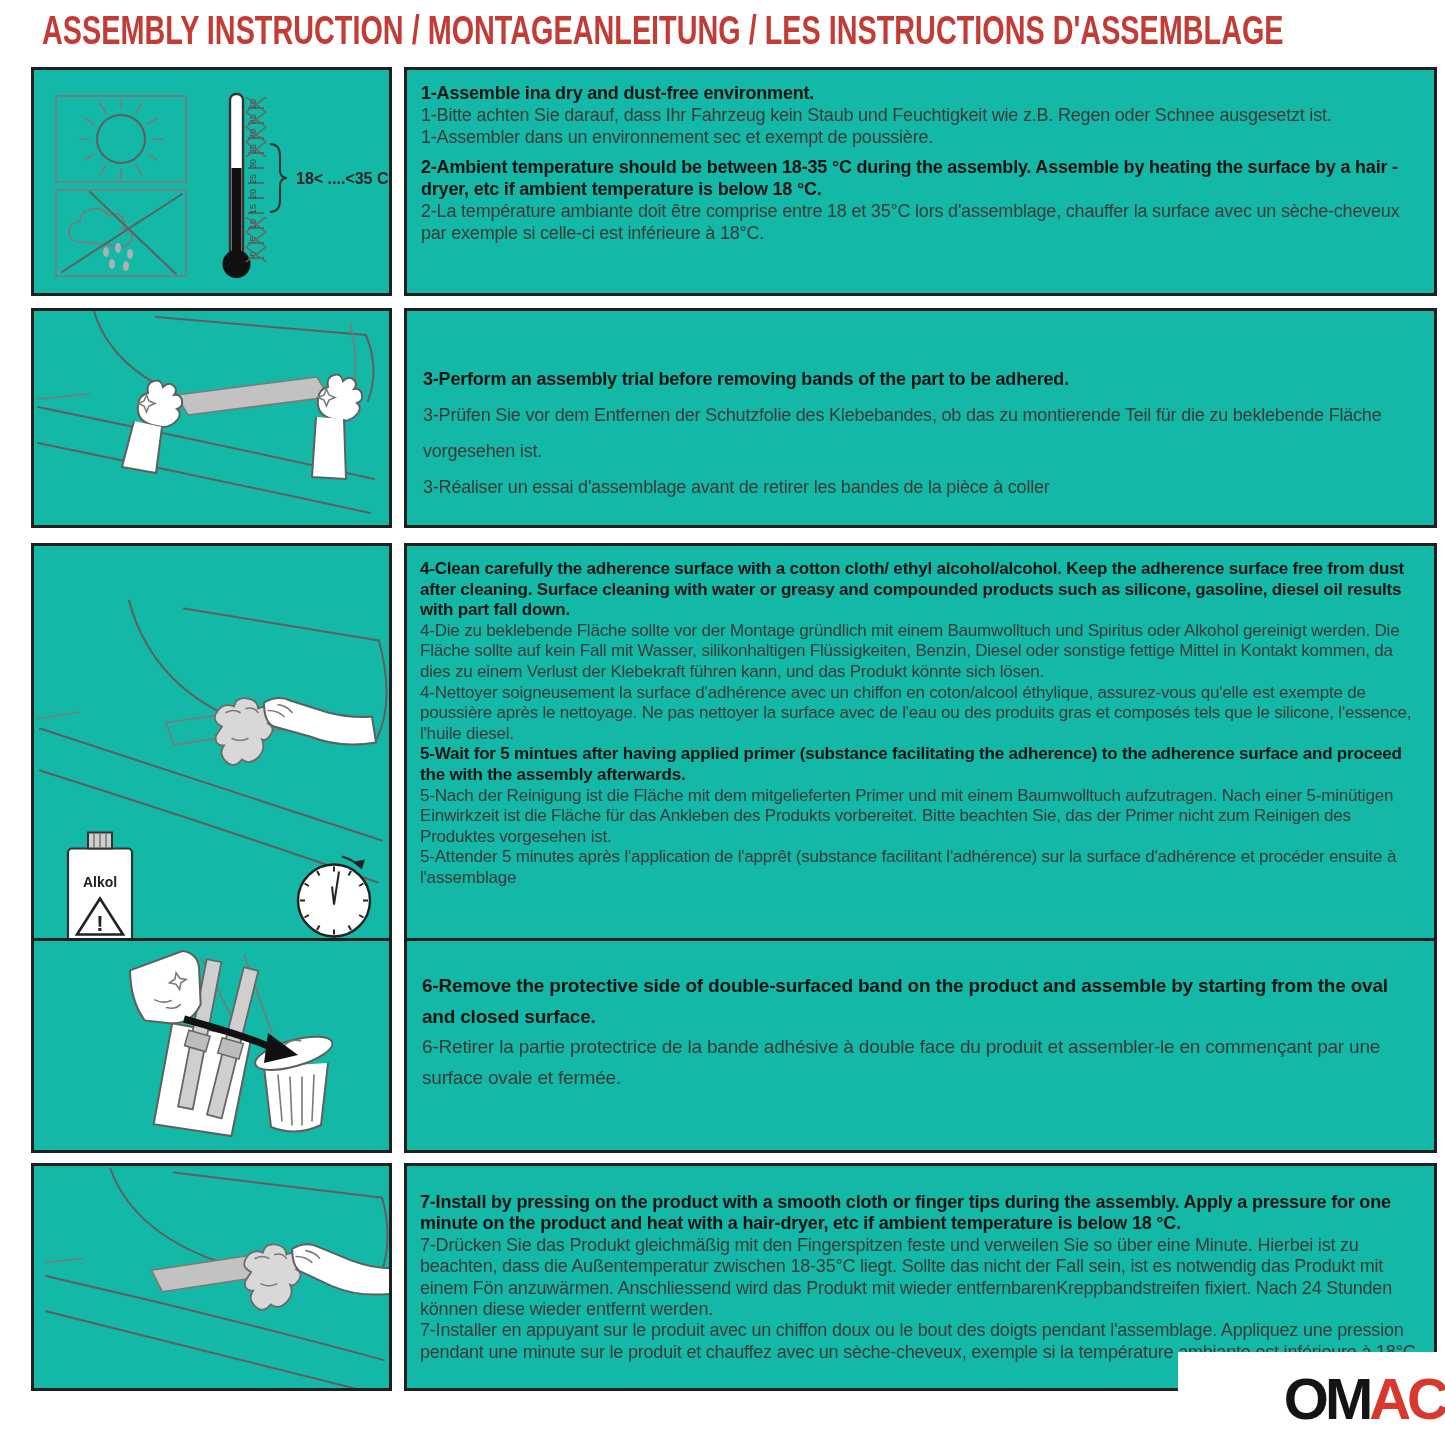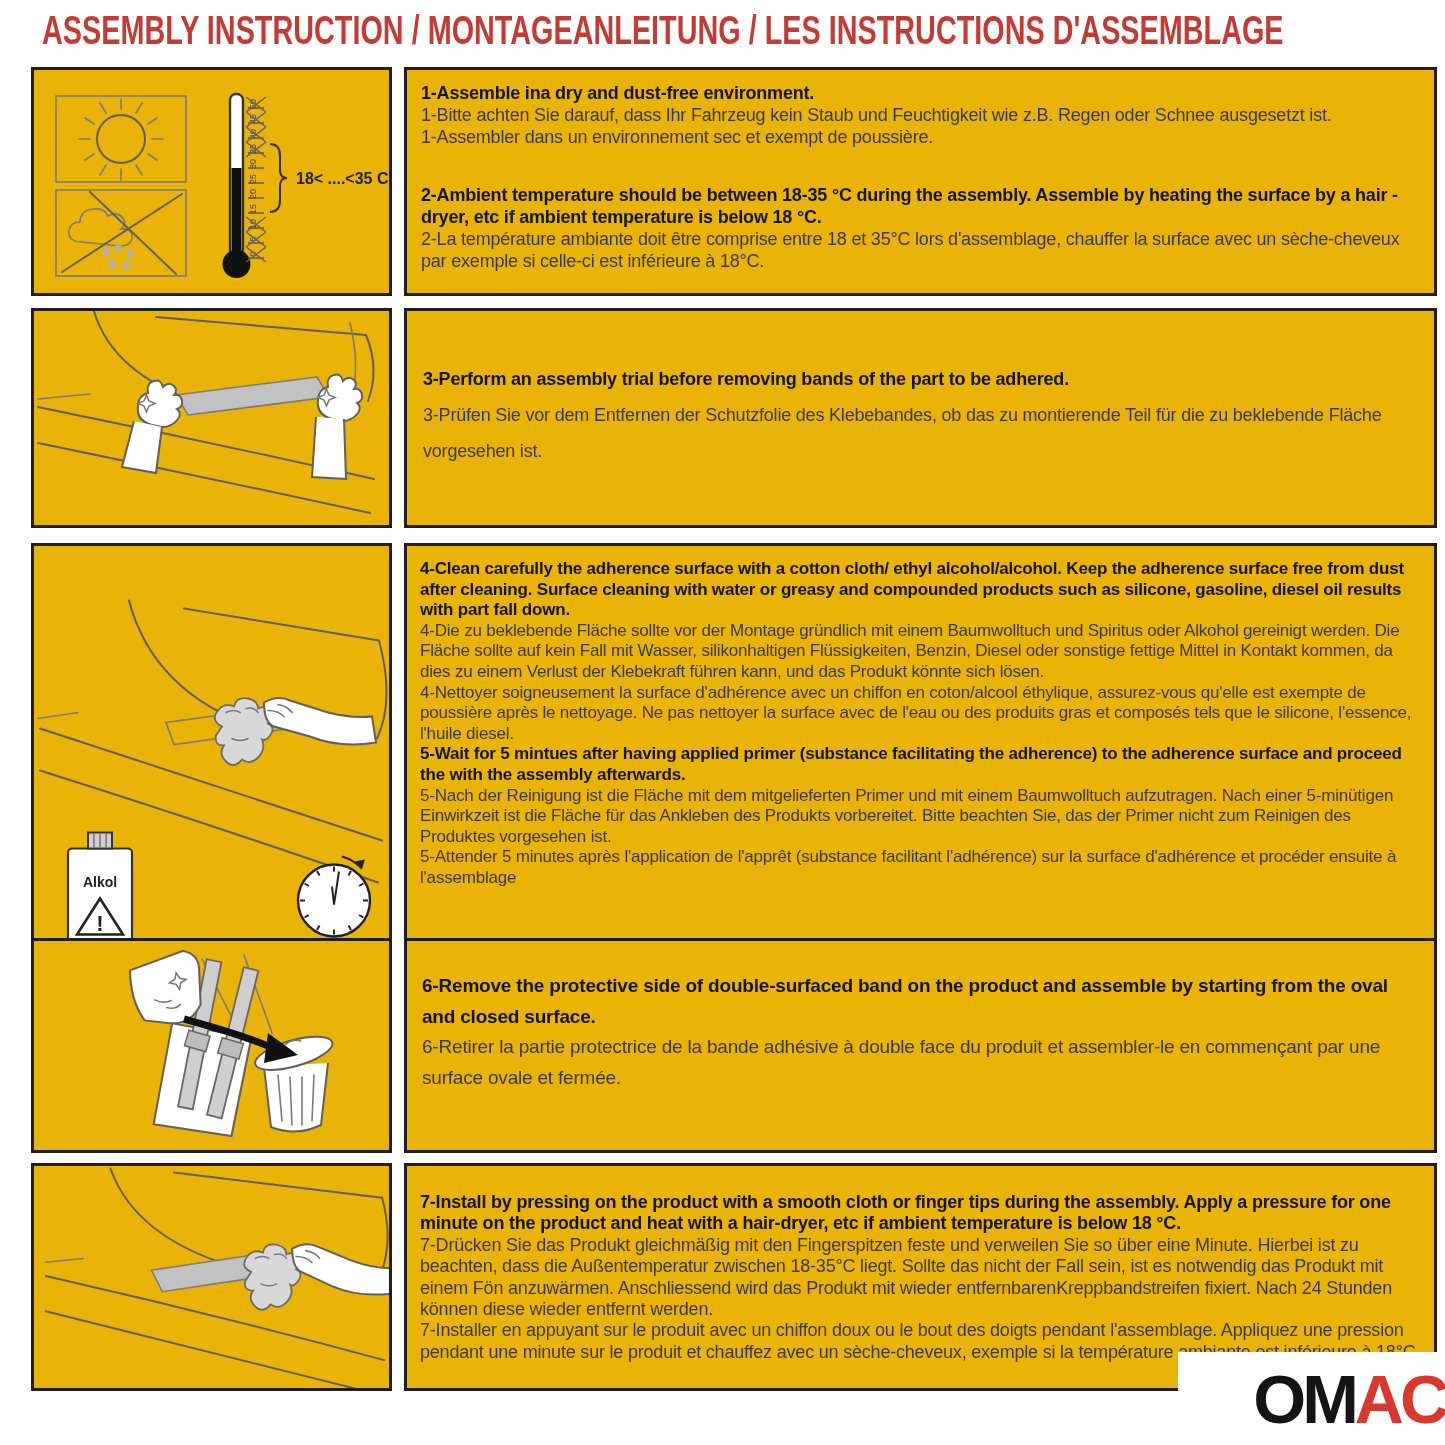--- a/index.html
+++ b/index.html
@@ -8,7 +8,7 @@
   .title{position:absolute;left:42px;top:6px;white-space:nowrap;color:#C33B35;
          font-weight:700;font-size:40px;letter-spacing:0px;
          transform:scaleX(.72);transform-origin:left top;line-height:48px;}
-  .box{position:absolute;border:3px solid #1f1f1f;background:#eab308;box-sizing:border-box;}
+  .box{position:absolute;border:3px solid #1f1f1f;background:#14b8a6;box-sizing:border-box;}
   
   .r0{top:67px;height:229px;} .r1{top:308px;height:220px;} .r2{top:543px;height:486px;}
   .r3{top:938px;height:215px;} .r4{top:1163px;height:228px;padding-left:8px;}

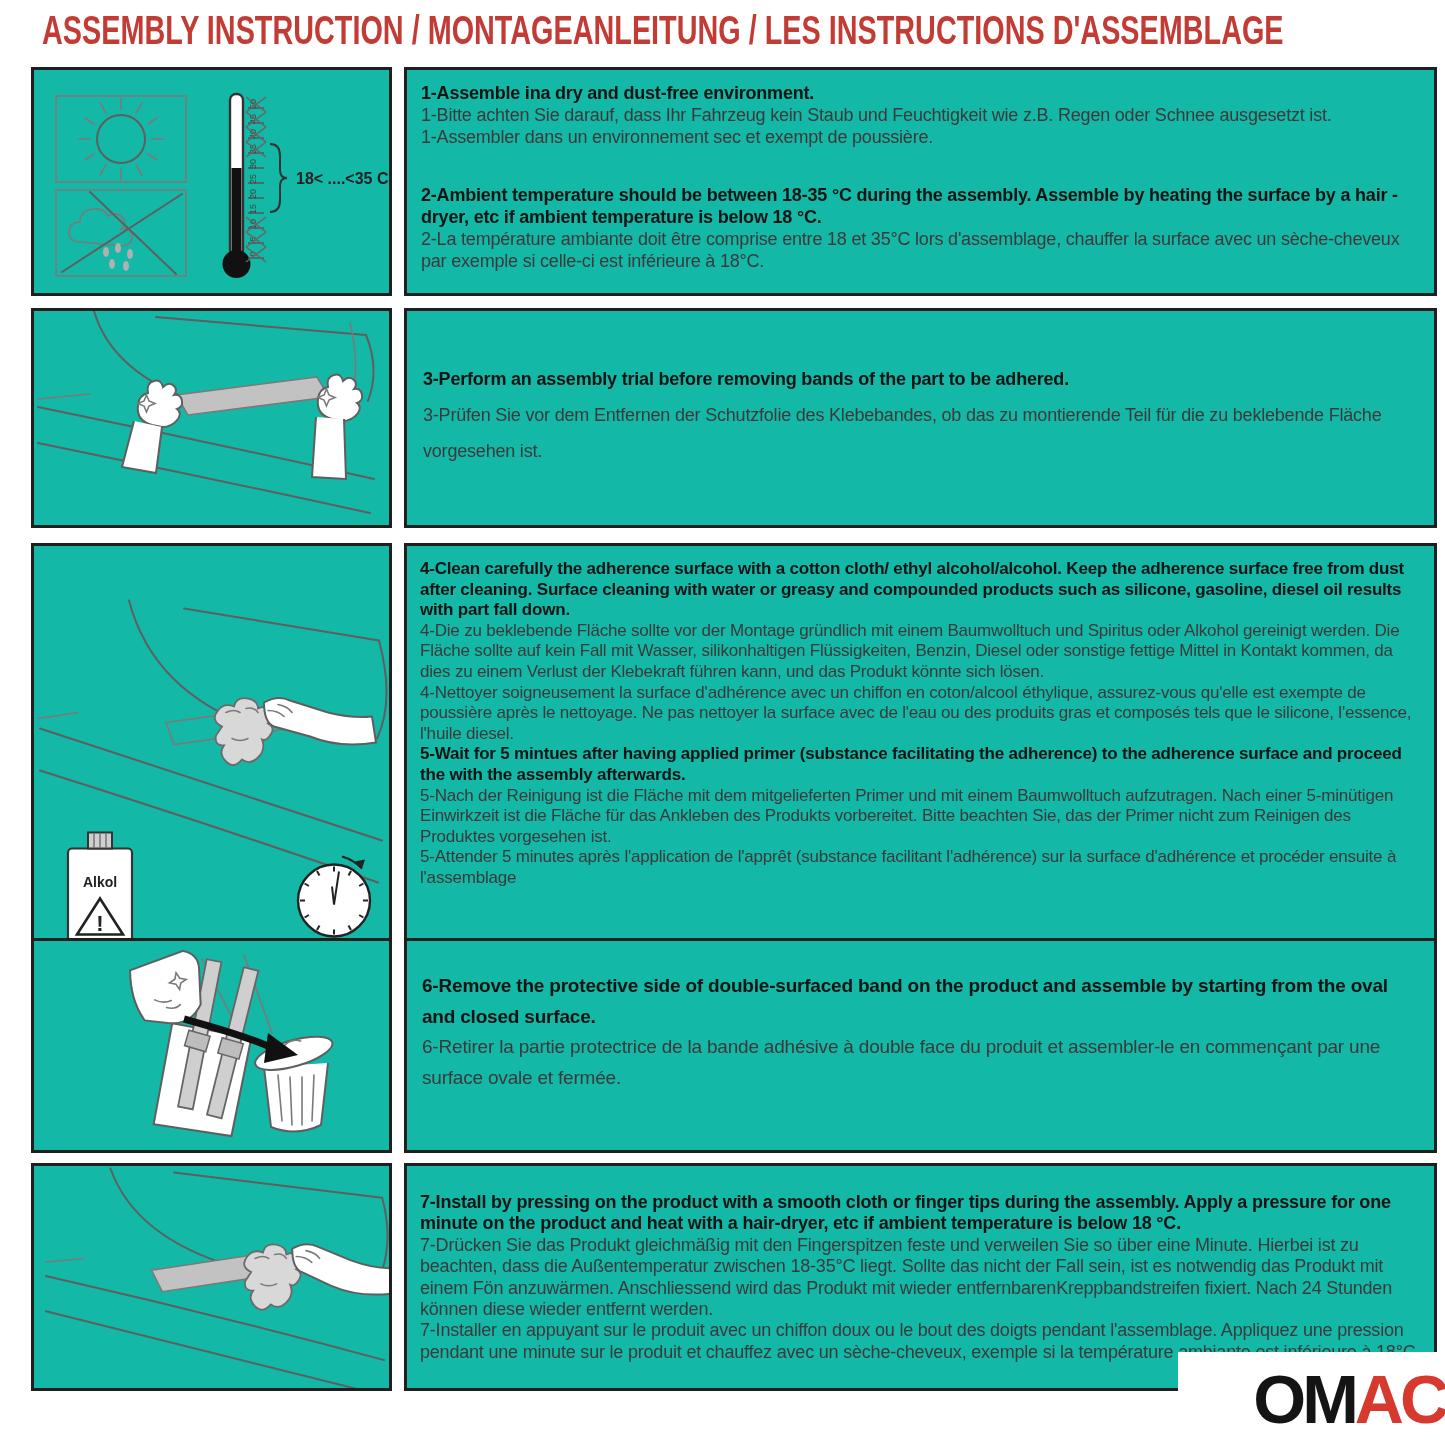--- a/index.html
+++ b/index.html
@@ -29,7 +29,7 @@
   .p4{padding:26px 13px;font-size:18px;line-height:21.4px;}
   .para{color:#3a3a3a;letter-spacing:-0.2px;}
   .para.b{font-weight:700;color:#141414;}
-  .para.gap{margin-top:36px;}
+  .para.gap{margin-top:8px;}
   .p2 .para.gap{margin-top:0;}
   .logo{position:absolute;left:1178px;top:1352px;width:267px;height:93px;background:#fff;
         display:flex;align-items:center;justify-content:flex-end;

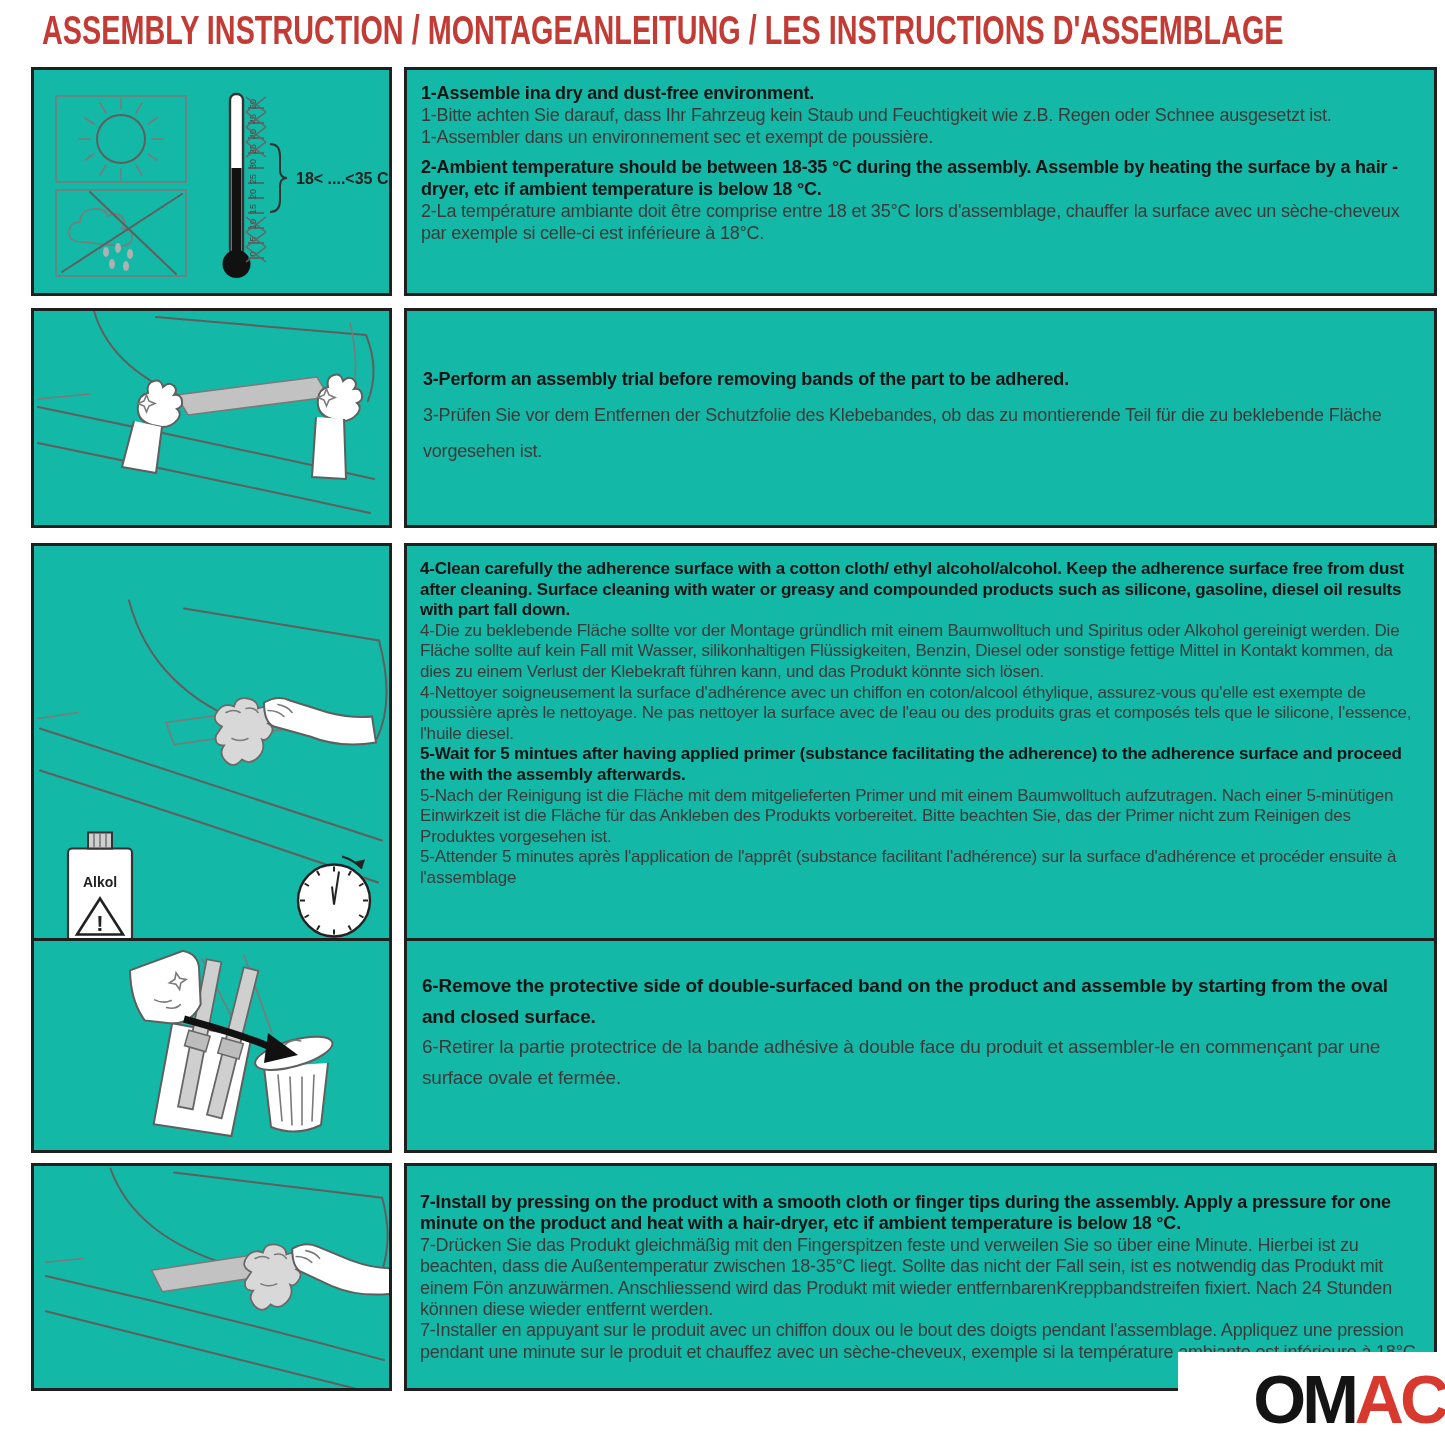--- a/index.html
+++ b/index.html
@@ -161,6 +161,7 @@
     <div class="text-panel p1">
         <div class="para b">3-Perform an assembly trial before removing bands of the part to be adhered.</div>
         <div class="para">3-Prüfen Sie vor dem Entfernen der Schutzfolie des Klebebandes, ob das zu montierende Teil für die zu beklebende Fläche vorgesehen ist.</div>
+        <div class="para">3-Réaliser un essai d'assemblage avant de retirer les bandes de la pièce à coller</div>
       </div>
   </div>
 

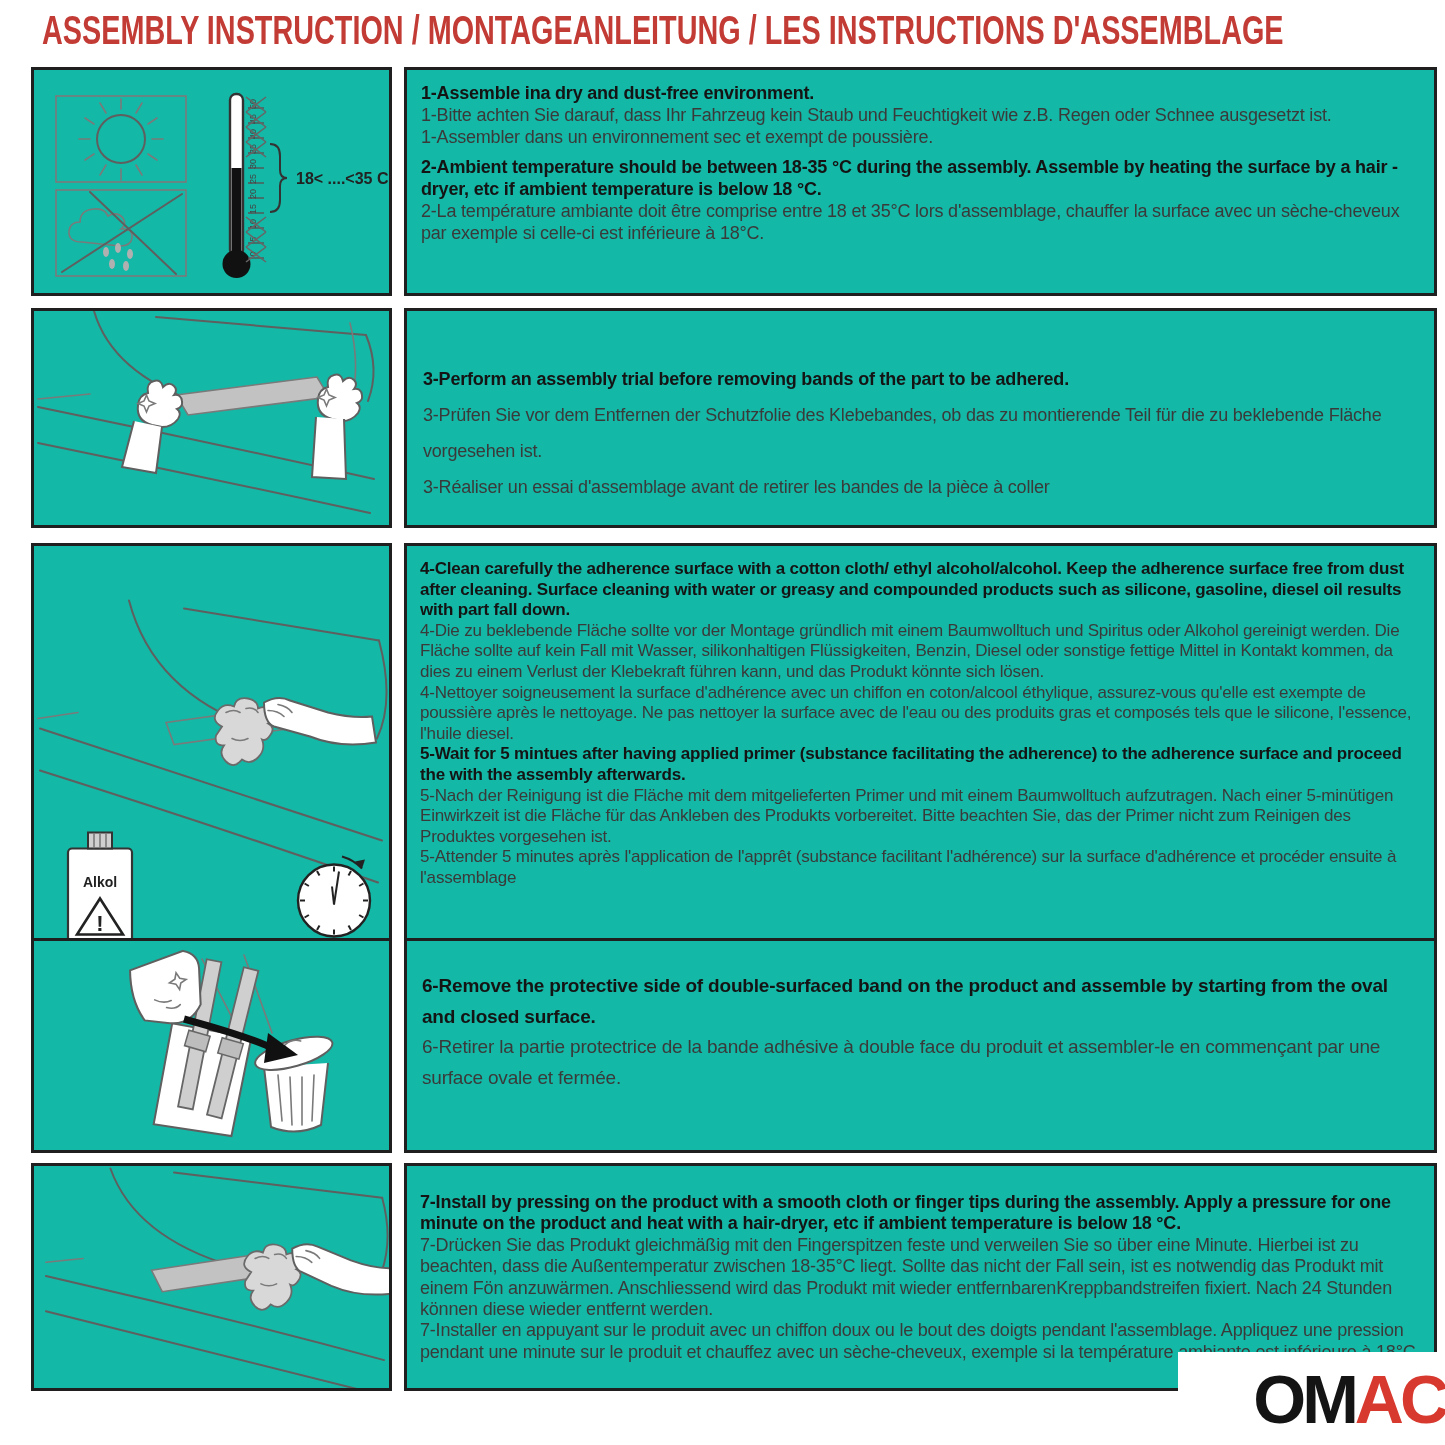--- a/index.html
+++ b/index.html
@@ -33,7 +33,7 @@
   .p2 .para.gap{margin-top:0;}
   .logo{position:absolute;left:1178px;top:1352px;width:267px;height:93px;background:#fff;
         display:flex;align-items:center;justify-content:flex-end;
-        font-weight:700;font-size:68px;letter-spacing:-4px;line-height:78px;
+        font-weight:700;font-size:58px;letter-spacing:-4px;line-height:78px;
         transform-origin:right center;}
   .logo .blk{color:#141414;} .logo .red{color:#D8392F;}
 </style>

